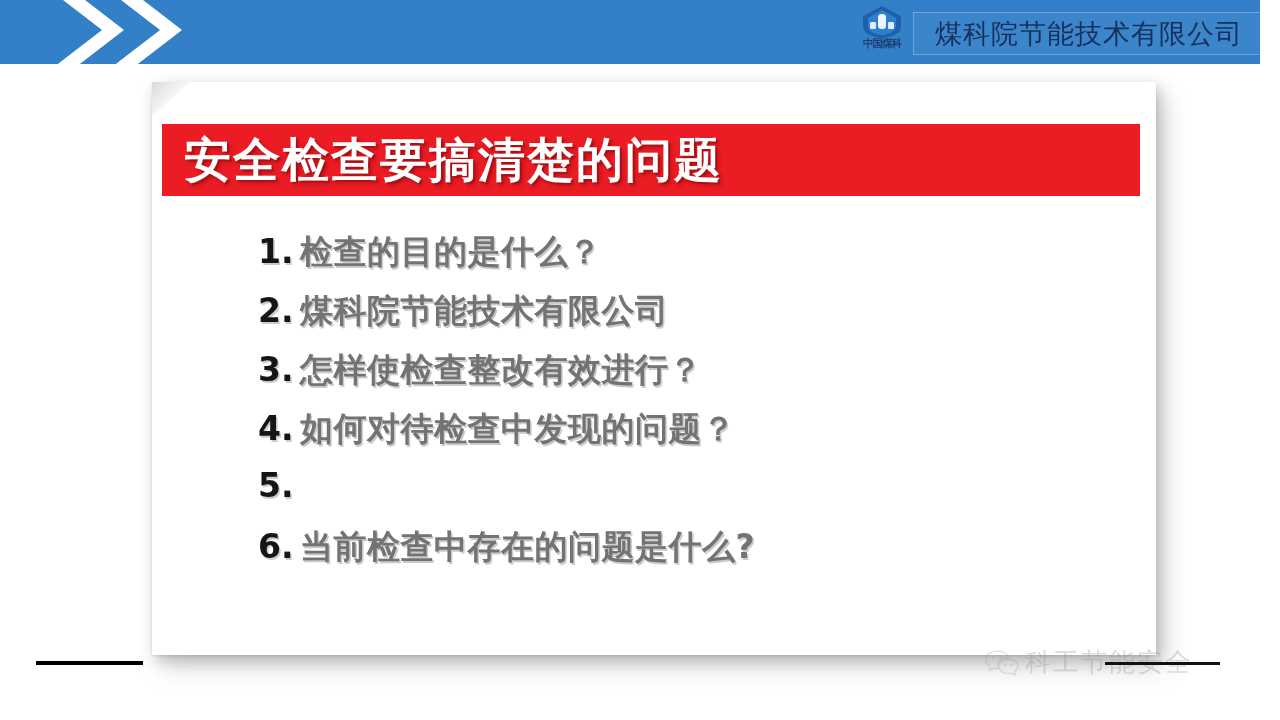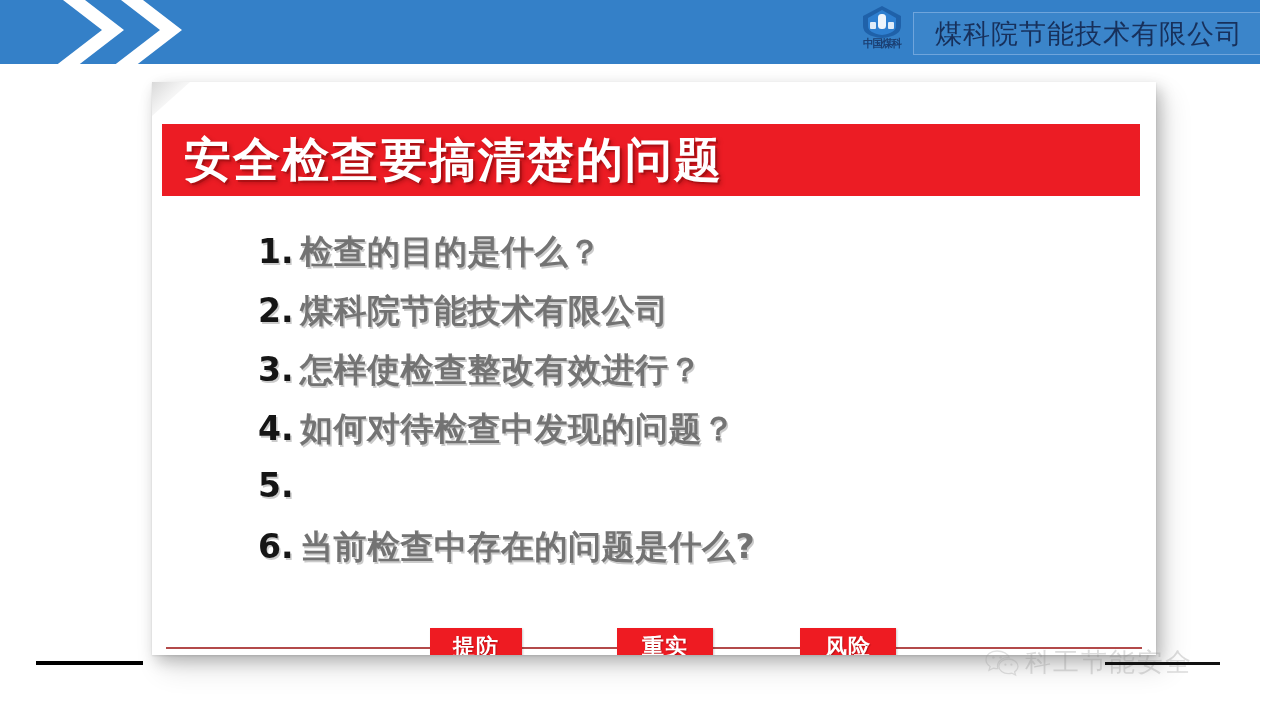--- a/index.html
+++ b/index.html
@@ -318,19 +318,6 @@
 
       </div>
 
-      <div class="tag-rule">
-        <div class="rule-line"></div>
-
-        <div class="tag tag-0">
-          <span>提防</span>
-        </div>
-        <div class="tag tag-1">
-          <span>重实</span>
-        </div>
-        <div class="tag tag-2">
-          <span>风险</span>
-        </div>
-      </div>
 
     </div>
   </div>

